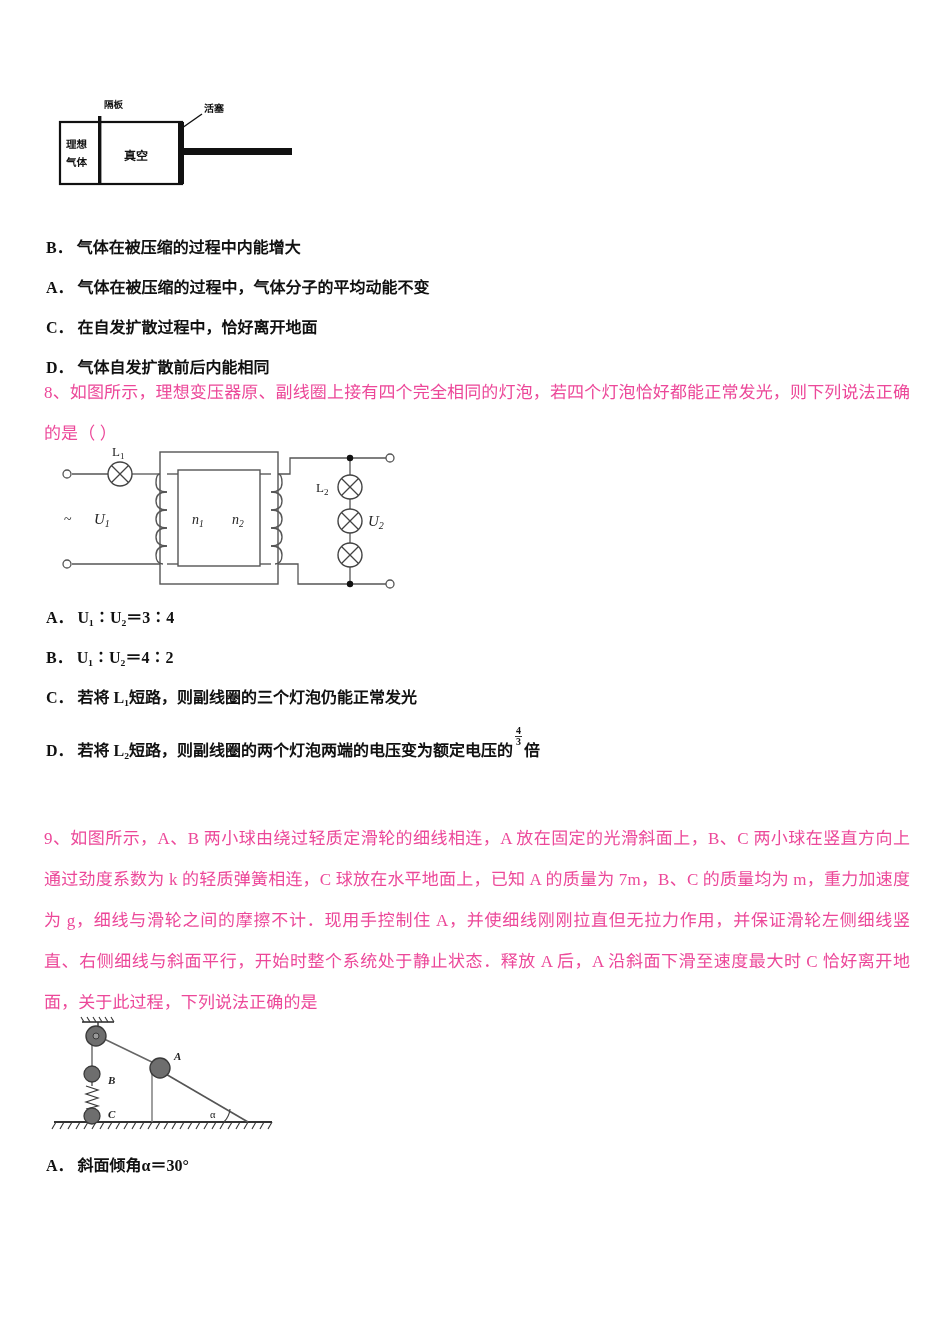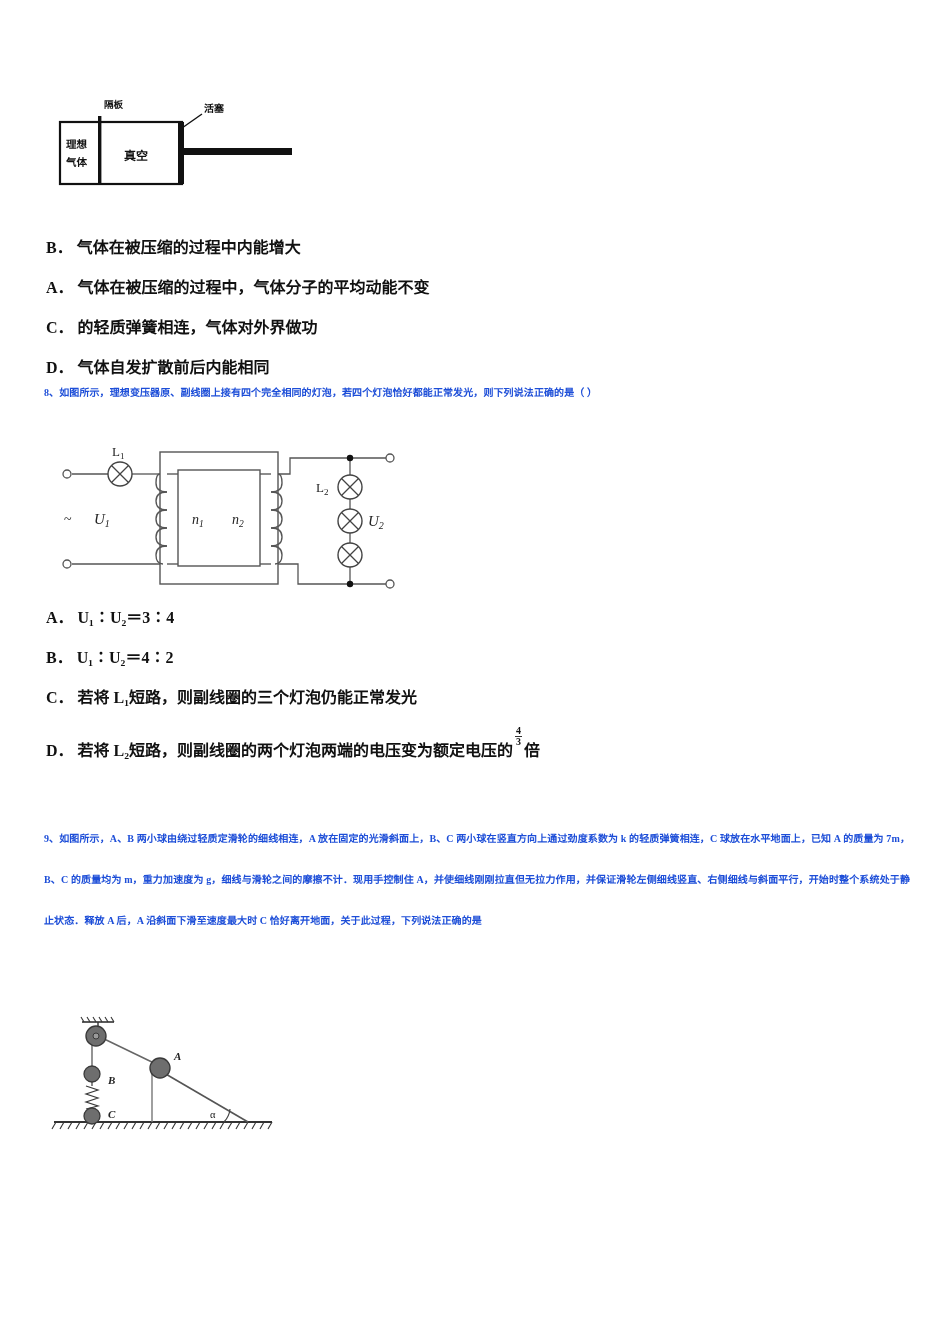--- a/index.html
+++ b/index.html
@@ -118,7 +118,7 @@
       <span class="lab">A．</span><span class="body">气体在被压缩的过程中，气体分子的平均动能不变</span>
     </div>
     <div class="opt">
-      <span class="lab">C．</span><span class="body">的轻质弹簧相连，气体对外界做功</span>
+      <span class="lab">C．</span><span class="body">在自发扩散过程中，恰好离开地面</span>
     </div>
     <div class="opt">
       <span class="lab">D．</span><span class="body">气体自发扩散前后内能相同</span>

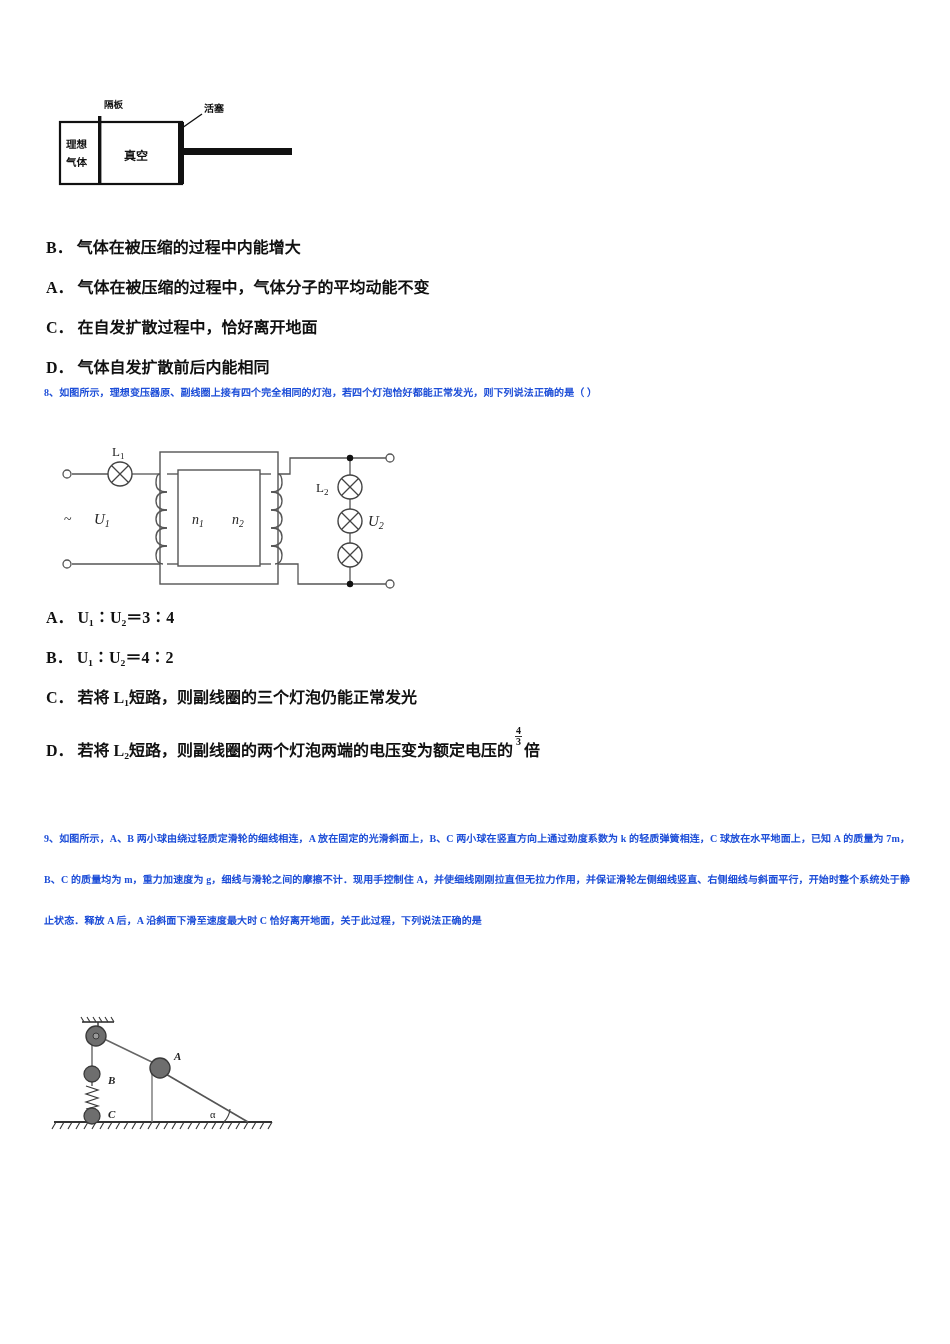--- a/index.html
+++ b/index.html
@@ -27,12 +27,11 @@
 
   
   .qtext {
-    font-size: 10px;
+    font-size: 17px;
     line-height: 41px;
     letter-spacing: 0.1px;
-    color: #1d4ed8;
+    color: #ec4899;
     text-align: justify;
-    font-weight: bold;
   }
   .opt {
     font-size: 16px;

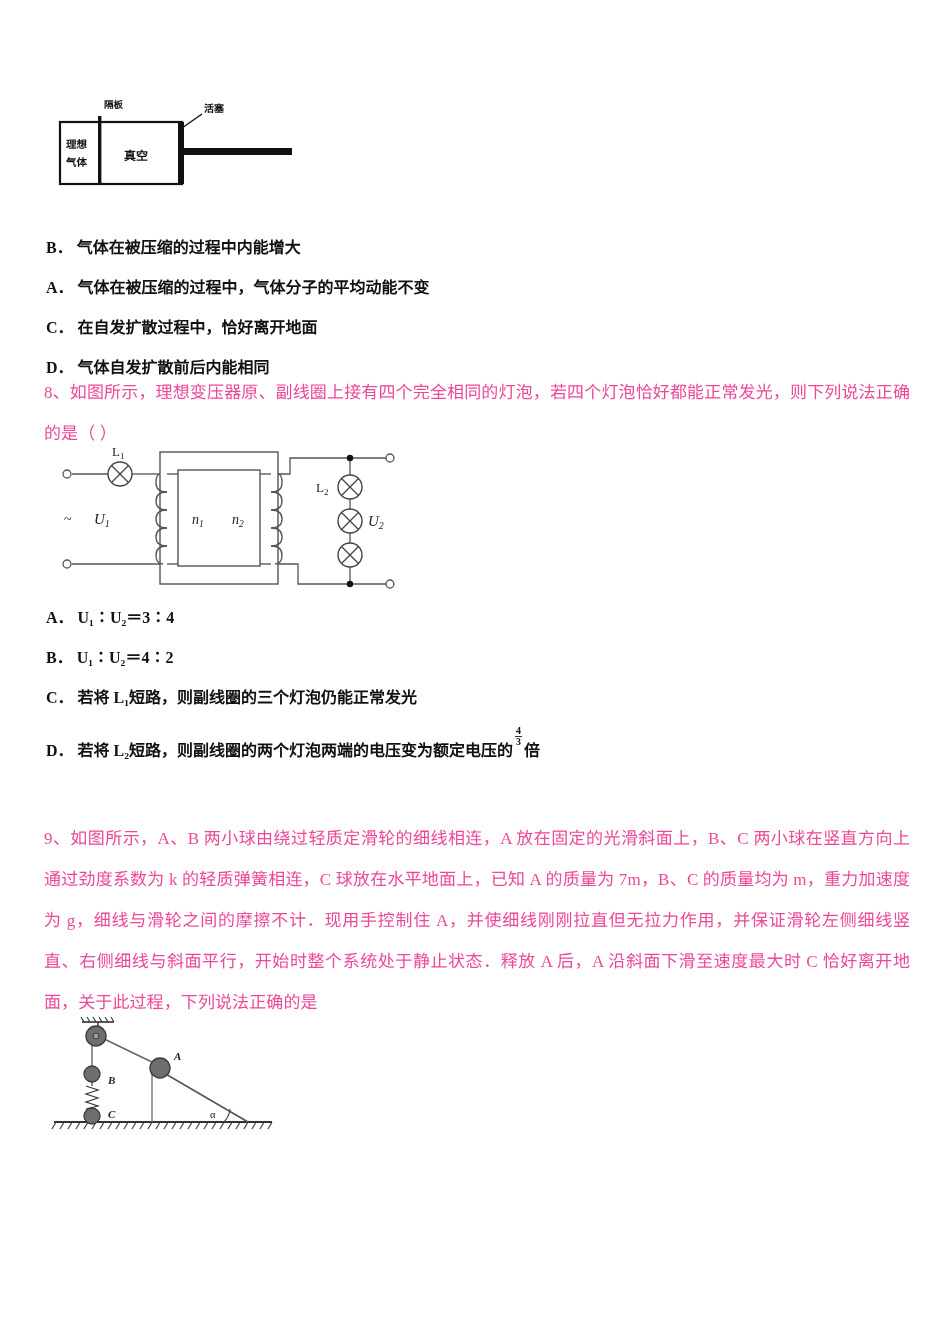--- a/index.html
+++ b/index.html
@@ -305,6 +305,11 @@
     </svg>
   </div>
 
+  <div class="block" id="opts-9">
+    <div class="opt">
+      <span class="lab">A．</span><span class="body">斜面倾角α＝30°</span>
+    </div>
+  </div>
 
 </div>
 

